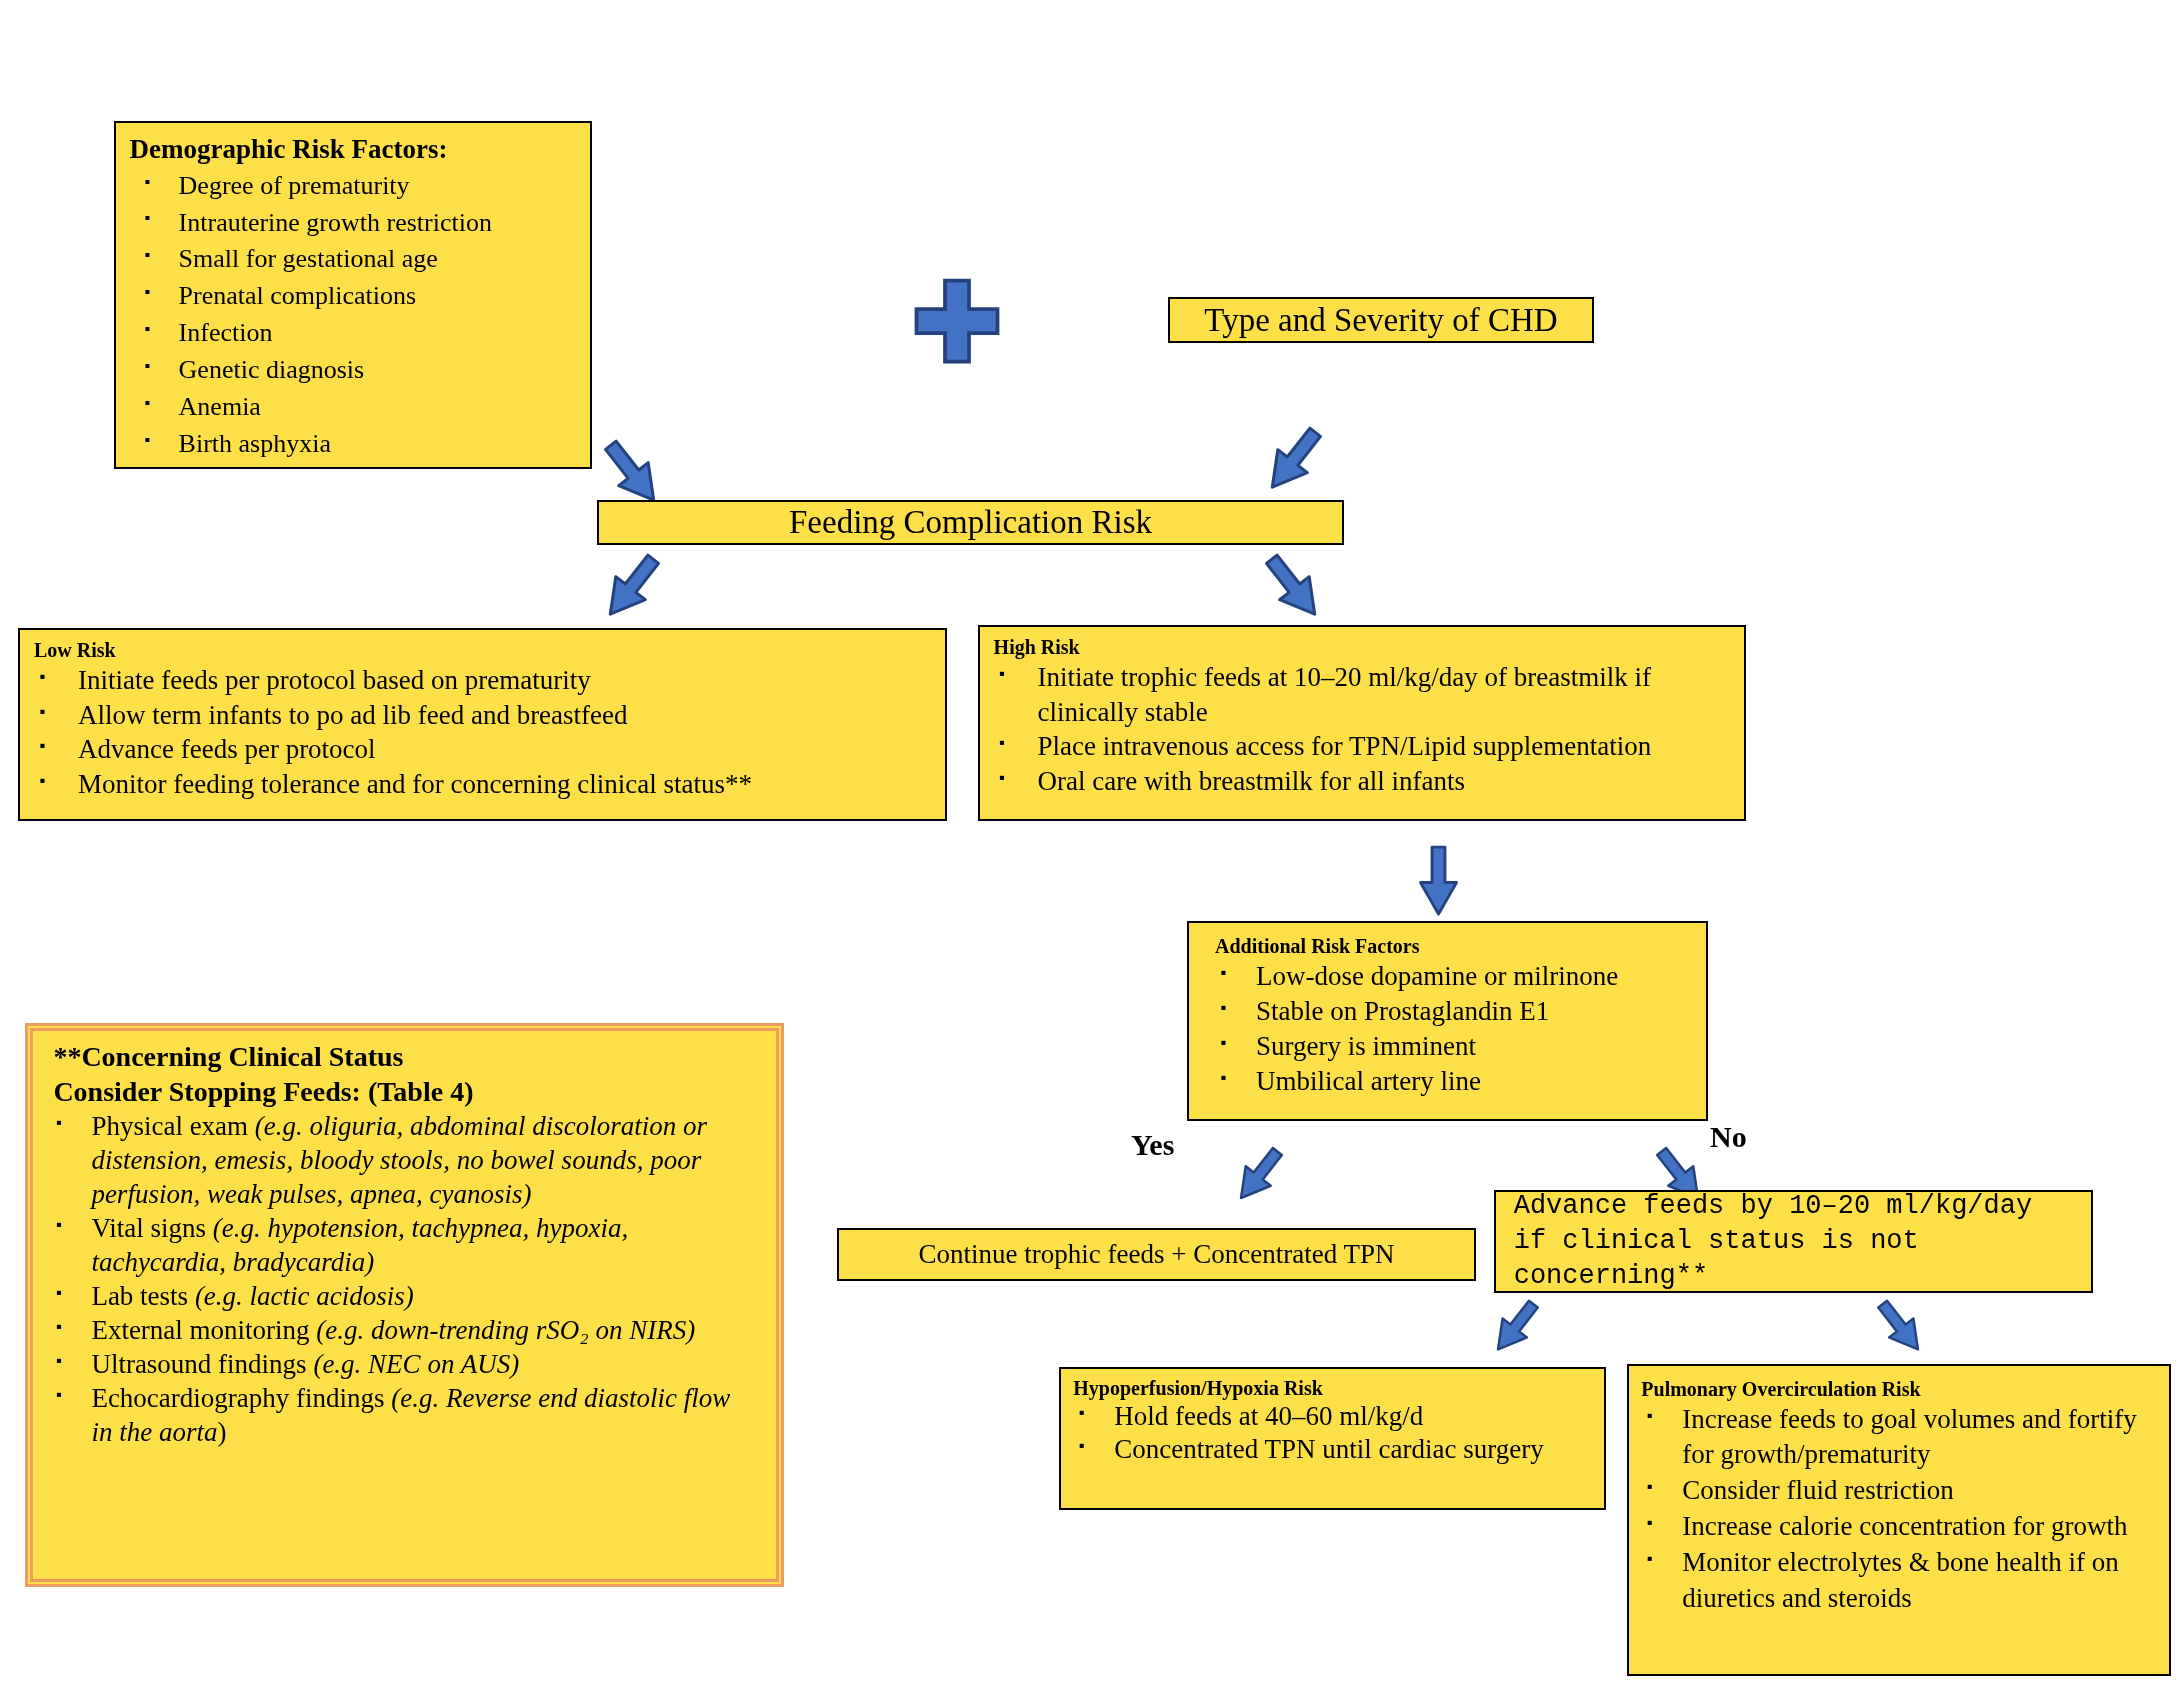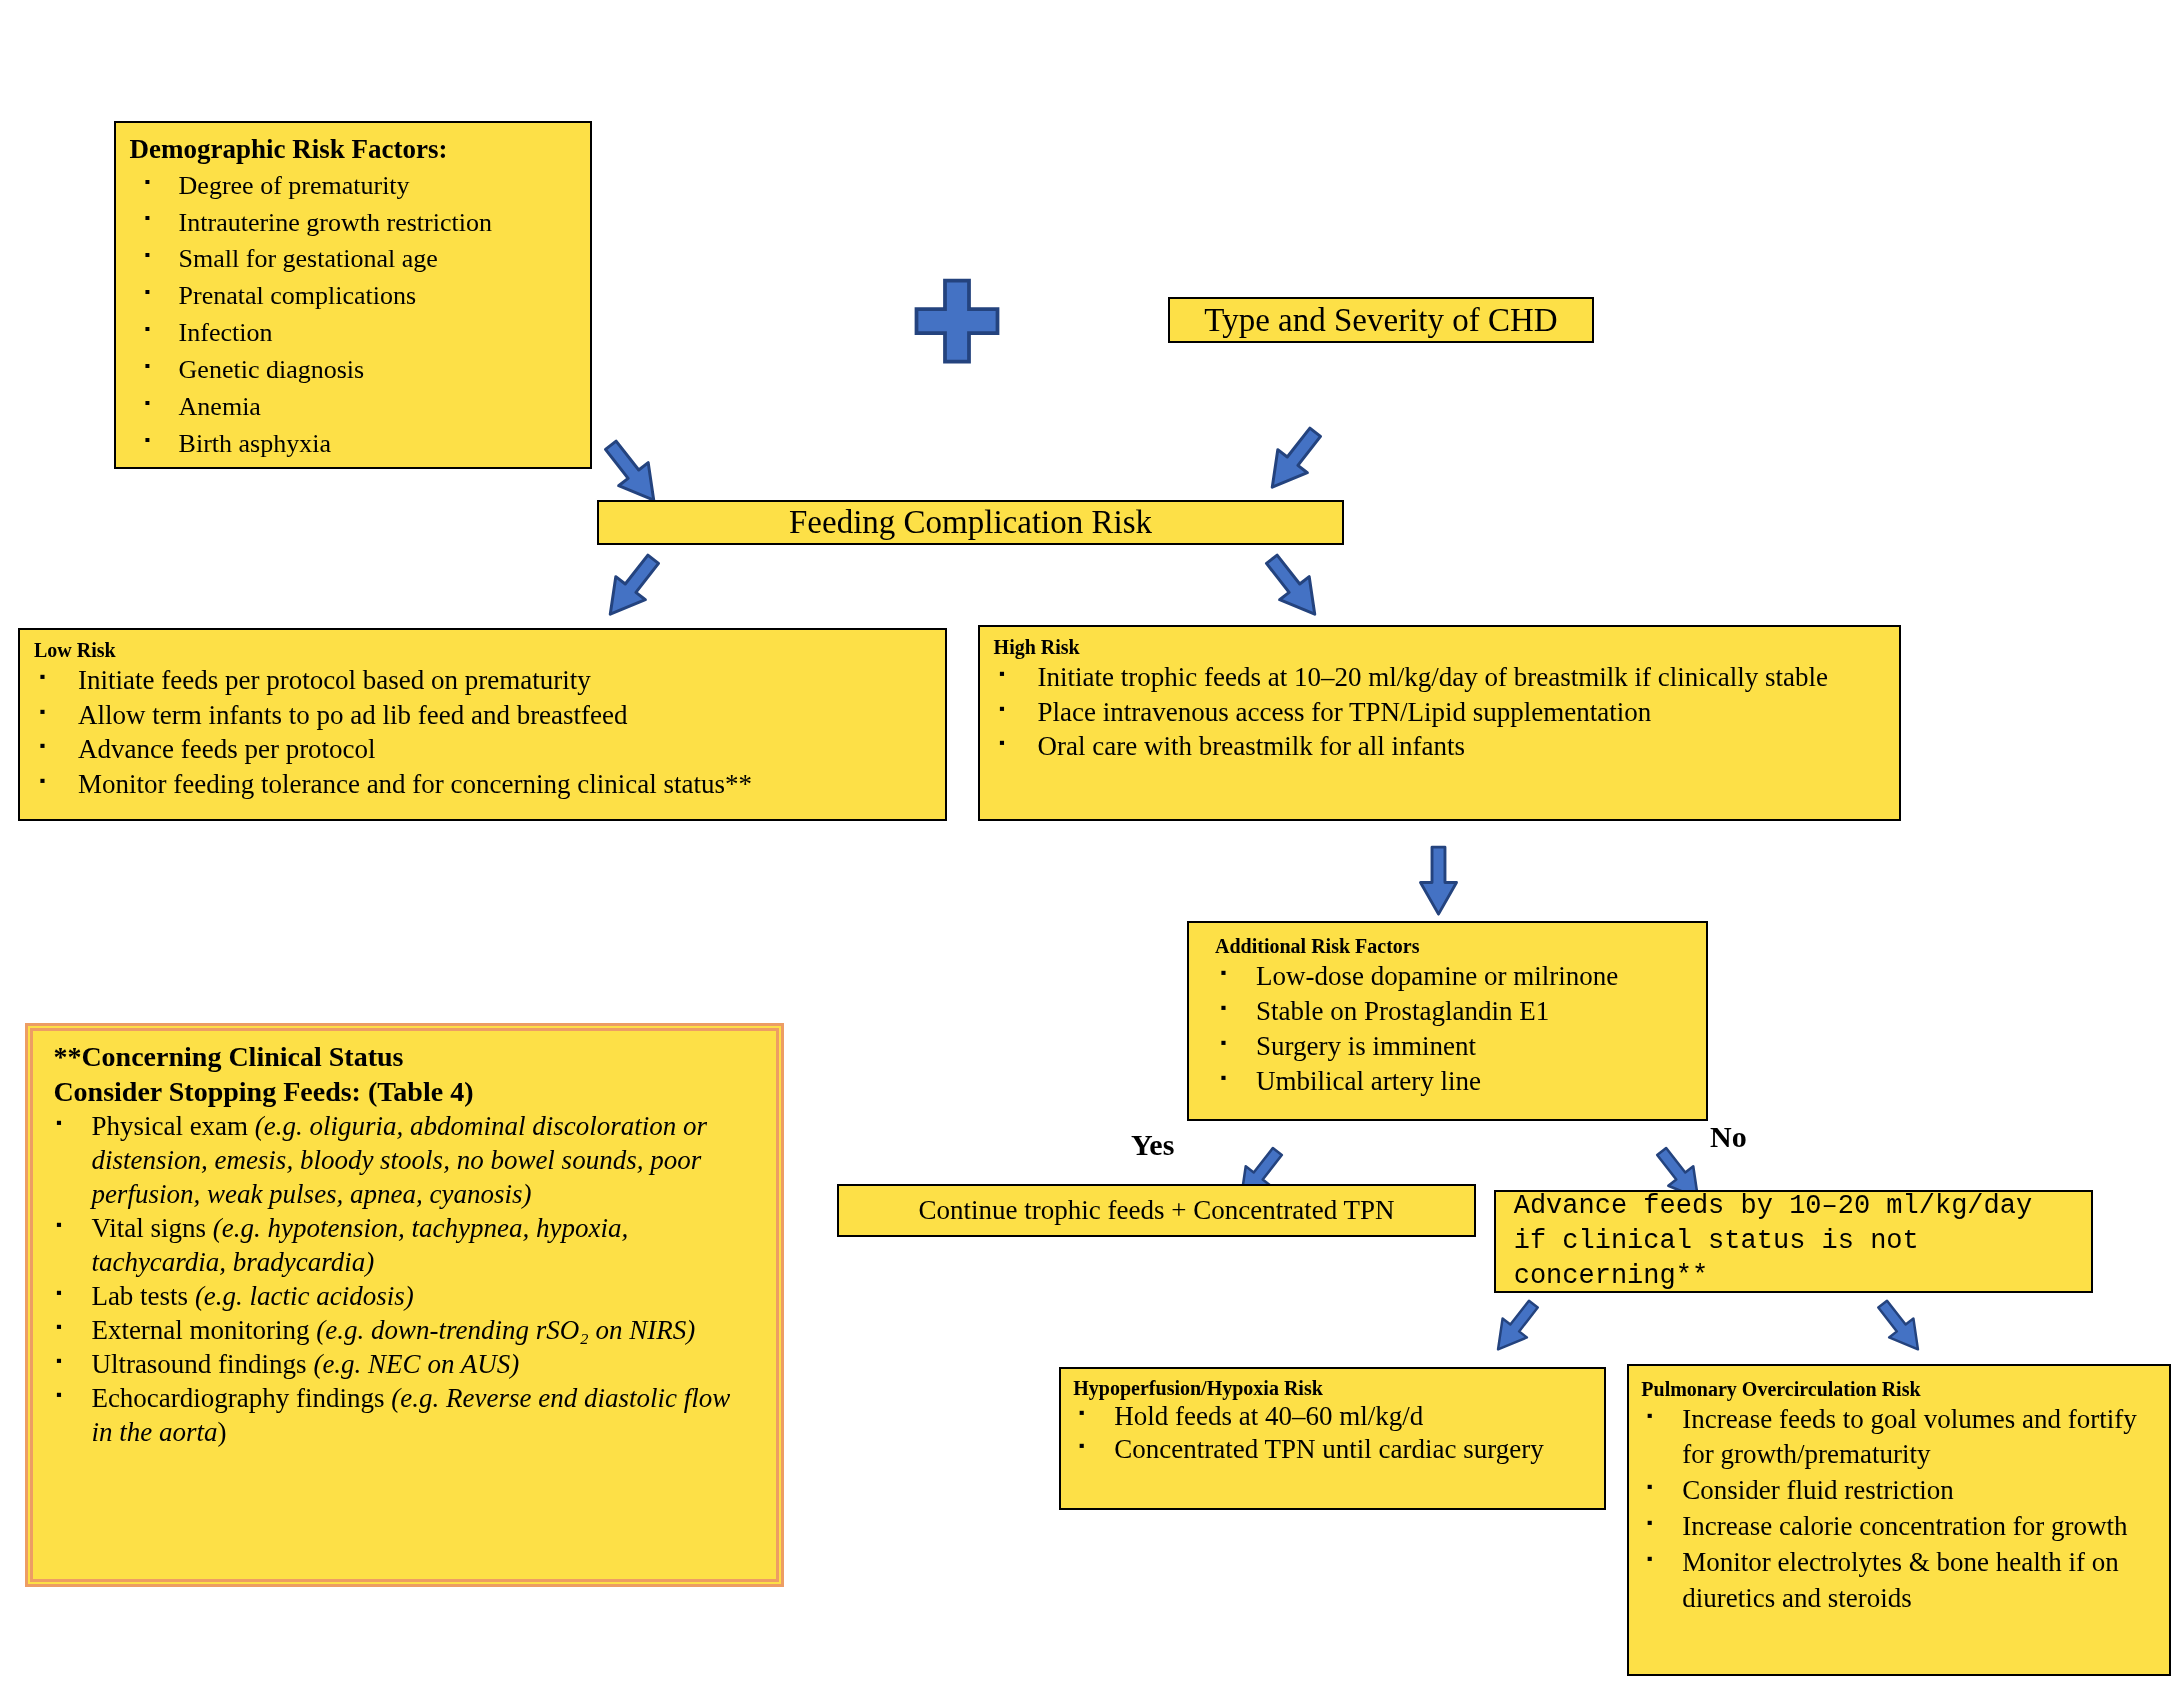--- a/index.html
+++ b/index.html
@@ -116,7 +116,7 @@
     </ul>
   </div>
 
-  <div class="box pad" id="high-risk-box" style="left:978px;top:625px;width:923px;height:196px;">
+  <div class="box pad" id="high-risk-box" style="left:978px;top:625px;width:768px;height:196px;">
     <h3>High Risk</h3>
     <ul>
       <li><span class="bullet">▪</span><span>Initiate trophic feeds at 10–20 ml/kg/day of breastmilk if clinically stable</span></li>

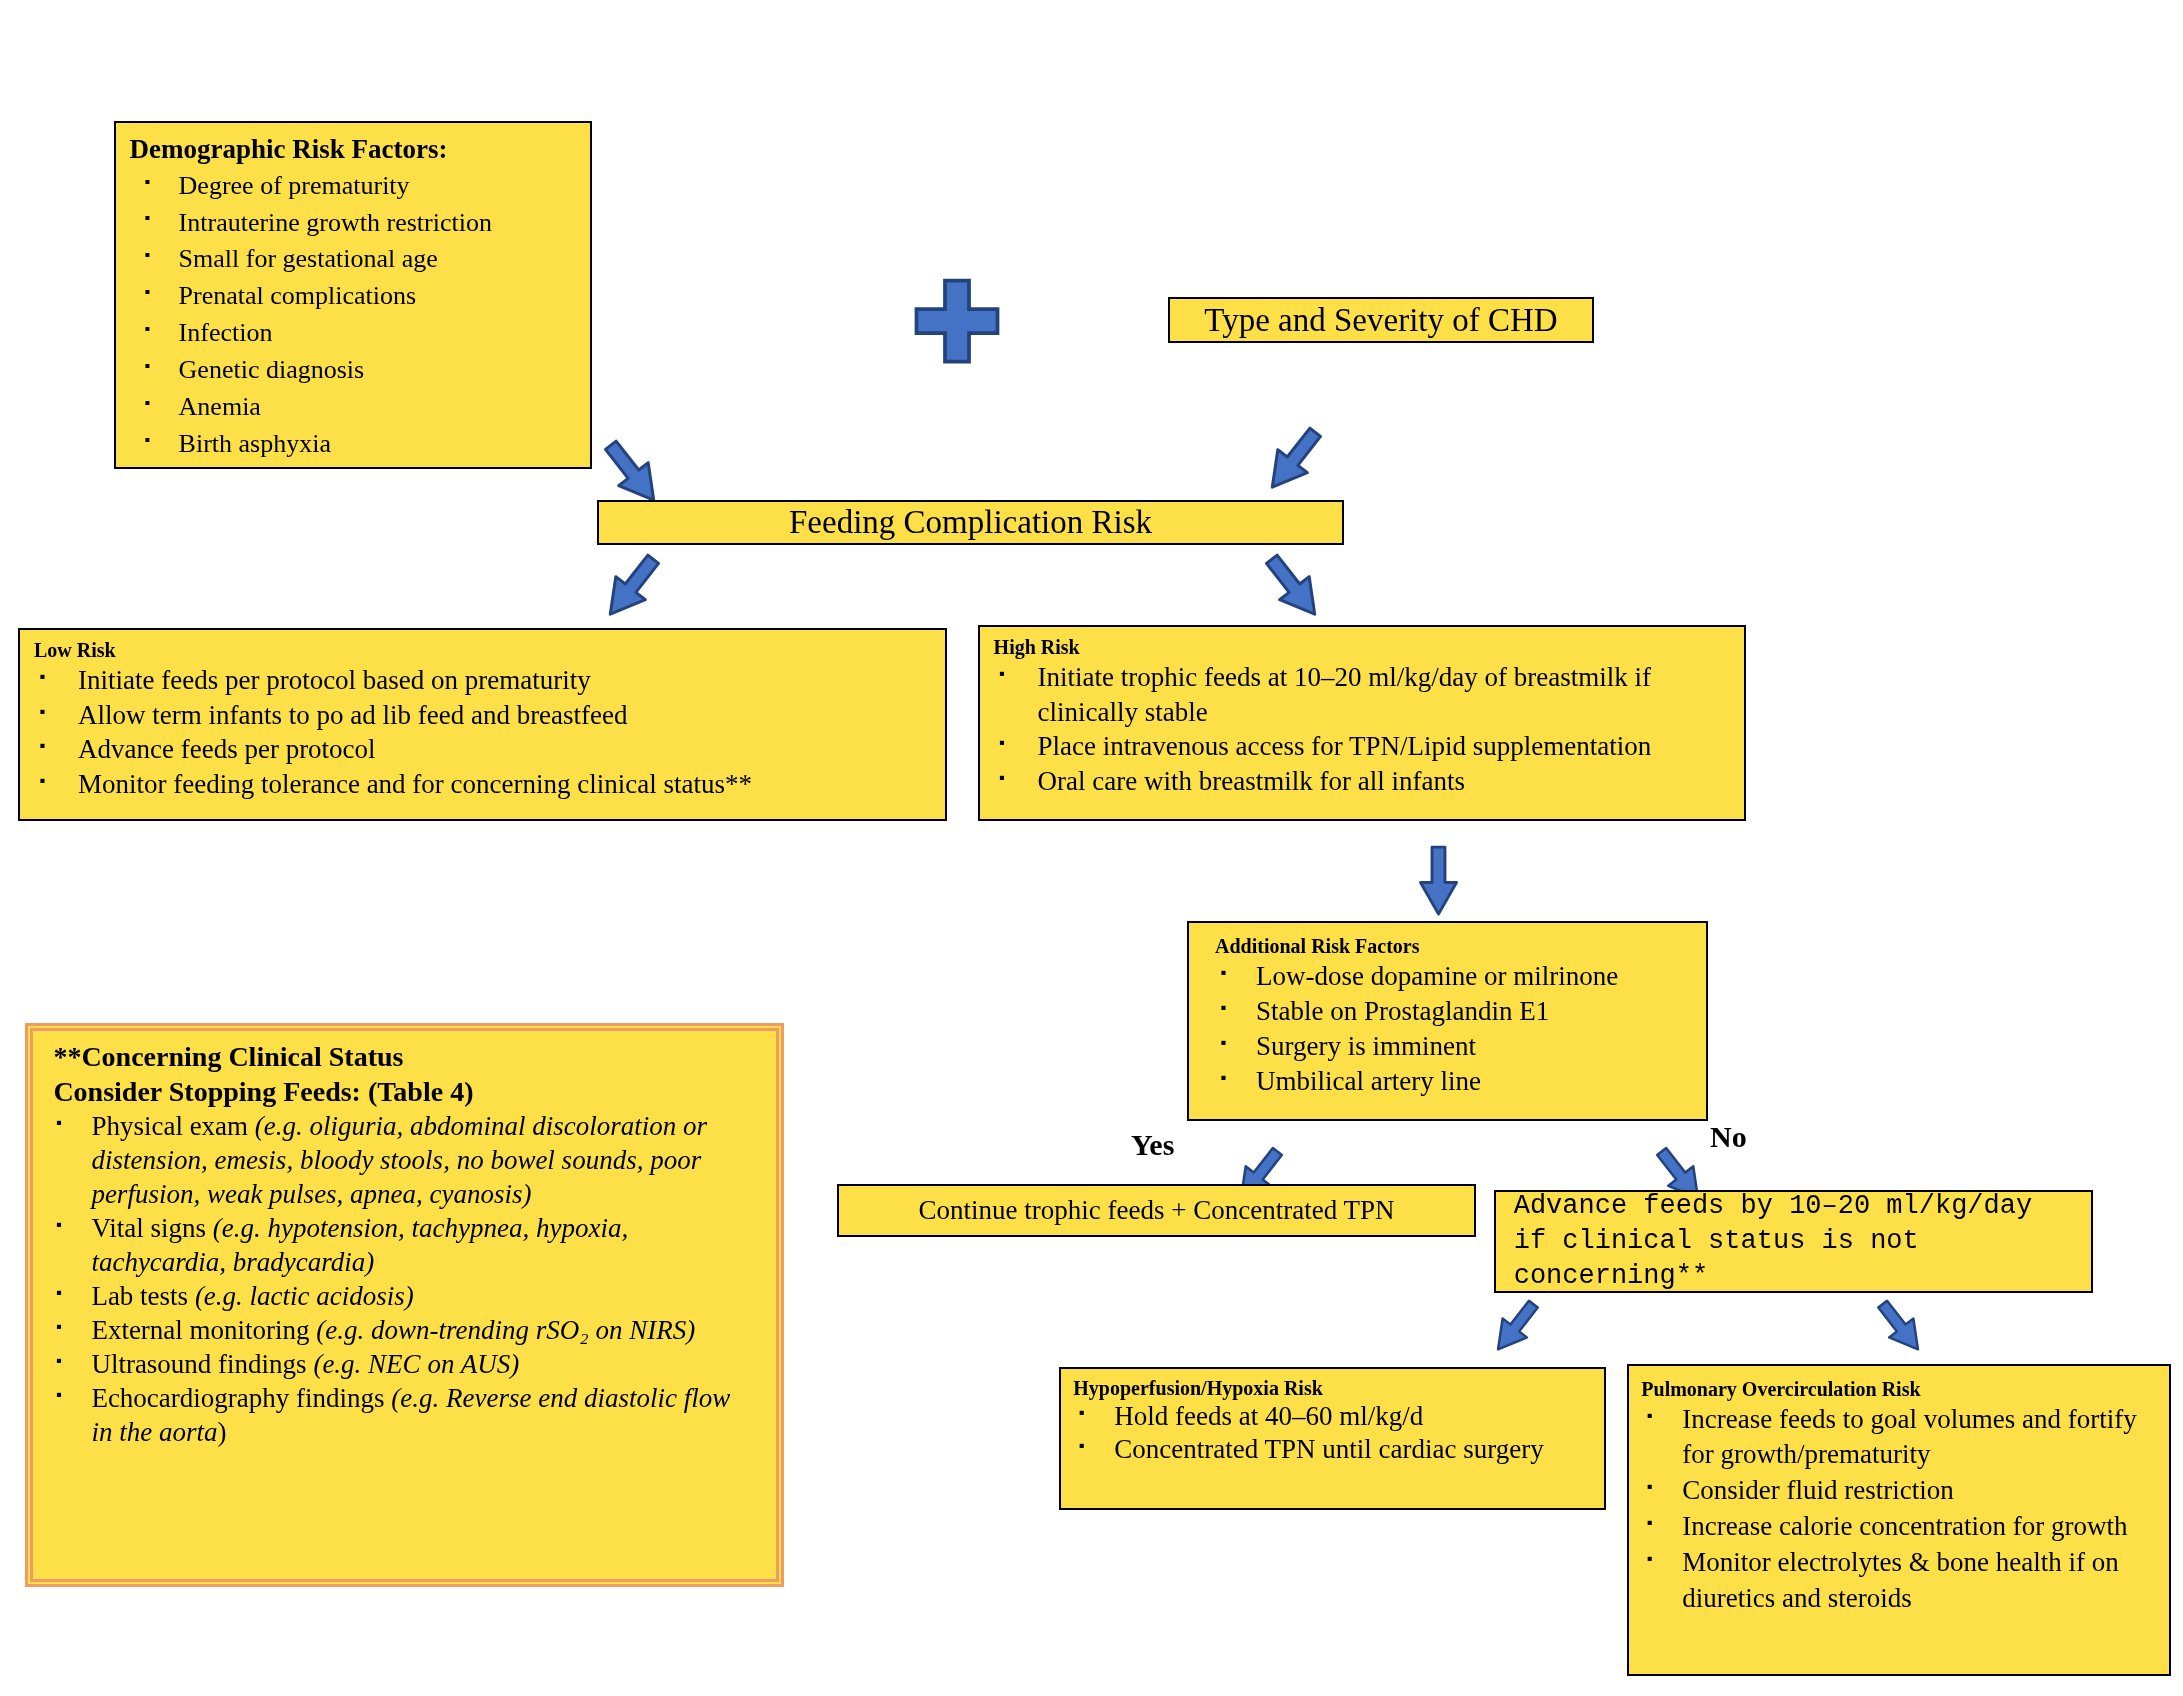--- a/index.html
+++ b/index.html
@@ -149,7 +149,7 @@
       <polygon points="21,3 39,3 39,52 55,52 30,96 5,52 21,52"></polygon>
     </svg>
 
-  <div class="box center-label plain-label" style="left:837px;top:1184px;width:639px;height:53px;">
+  <div class="box center-label plain-label" style="left:837px;top:1228px;width:639px;height:53px;">
     <span>Continue trophic feeds + Concentrated TPN</span>
   </div>
 

